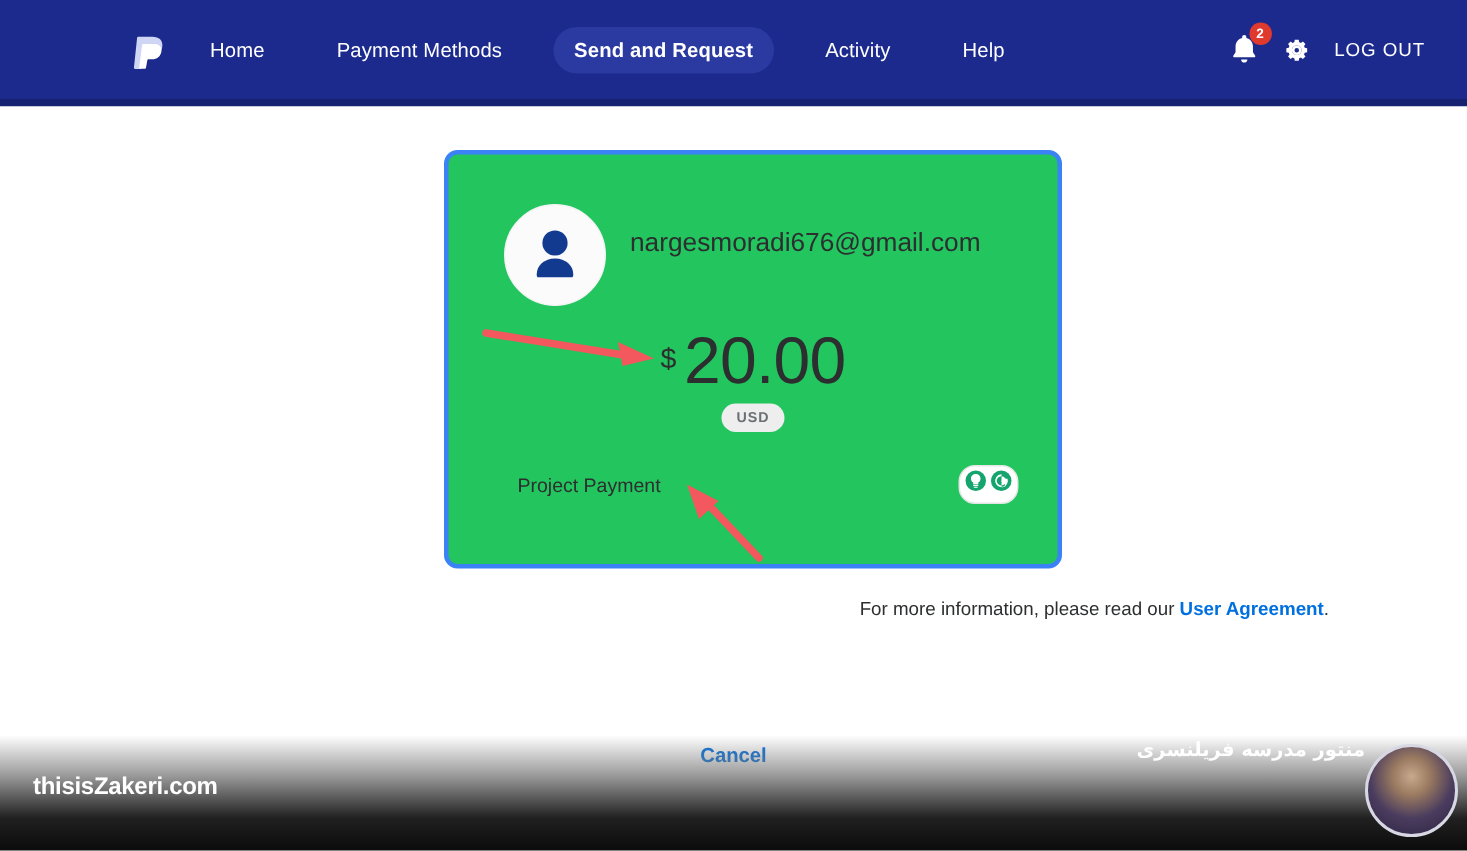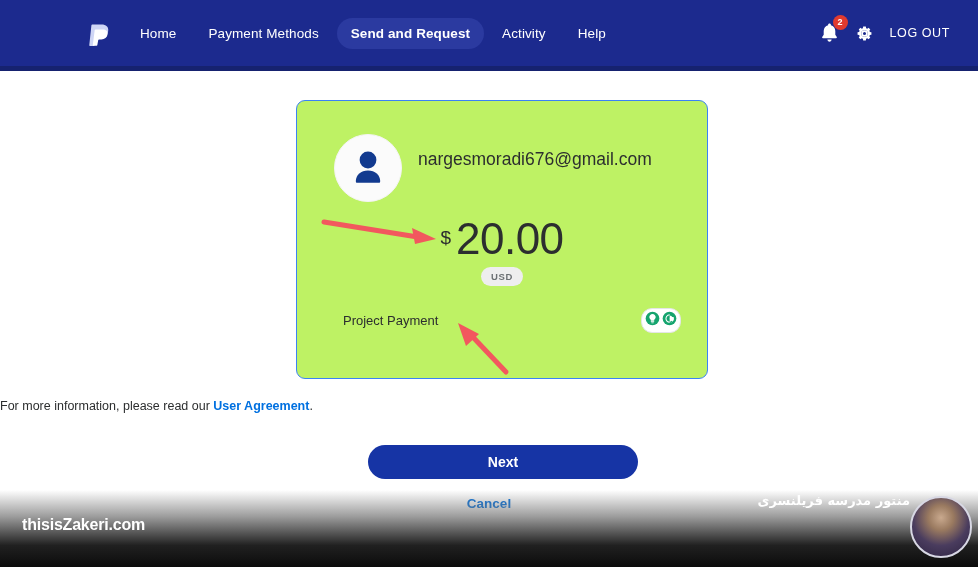--- a/index.html
+++ b/index.html
@@ -47,7 +47,7 @@
   .nav {
     display: flex;
     align-items: flex-end;
-    gap: 4px;
+    gap: 20px;
     margin-left: 44px;
   }
   .nav-item {

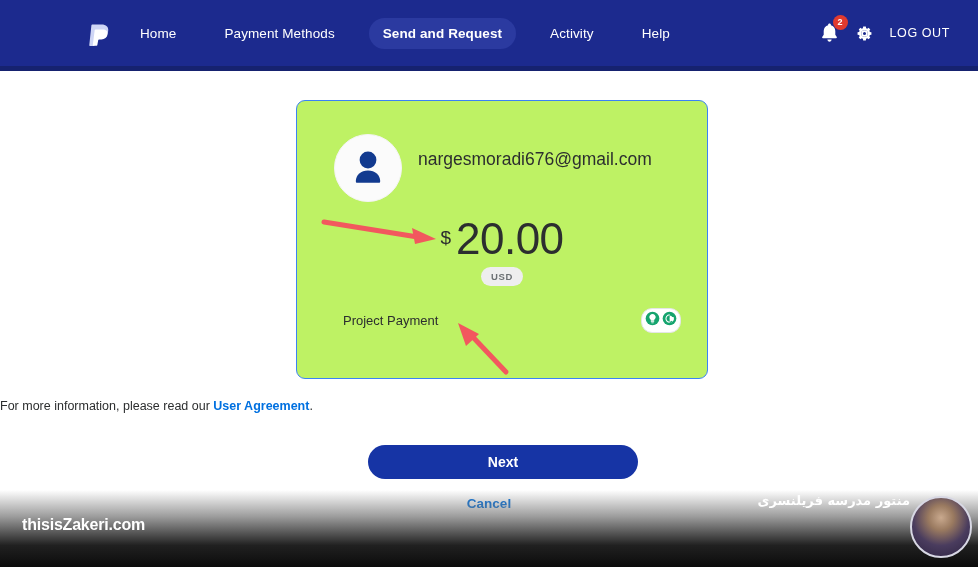--- a/index.html
+++ b/index.html
@@ -115,8 +115,8 @@
     top: 29px;
     width: 412px;
     height: 279px;
-    background: #bef264;
-    border: 1px solid #3b82f6;
+    background: #22c55e;
+    border: 3px solid #3b82f6;
     border-radius: 9px;
     box-sizing: border-box;
   }

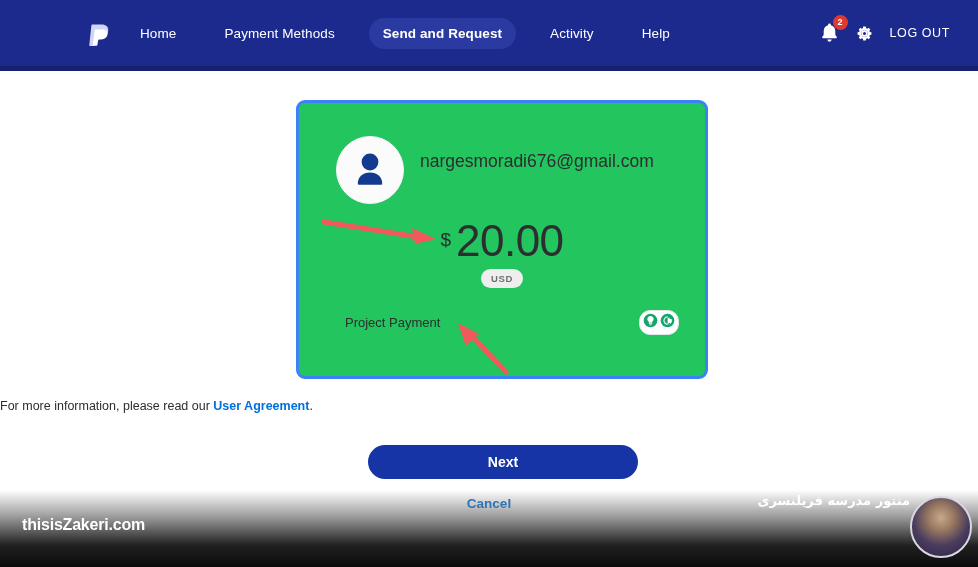--- a/index.html
+++ b/index.html
@@ -206,7 +206,7 @@
     top: 328px;
     left: 0;
     width: 886px;
-    text-align: left;
+    text-align: right;
     font-size: 12.5px;
     color: #2c2e2f;
   }

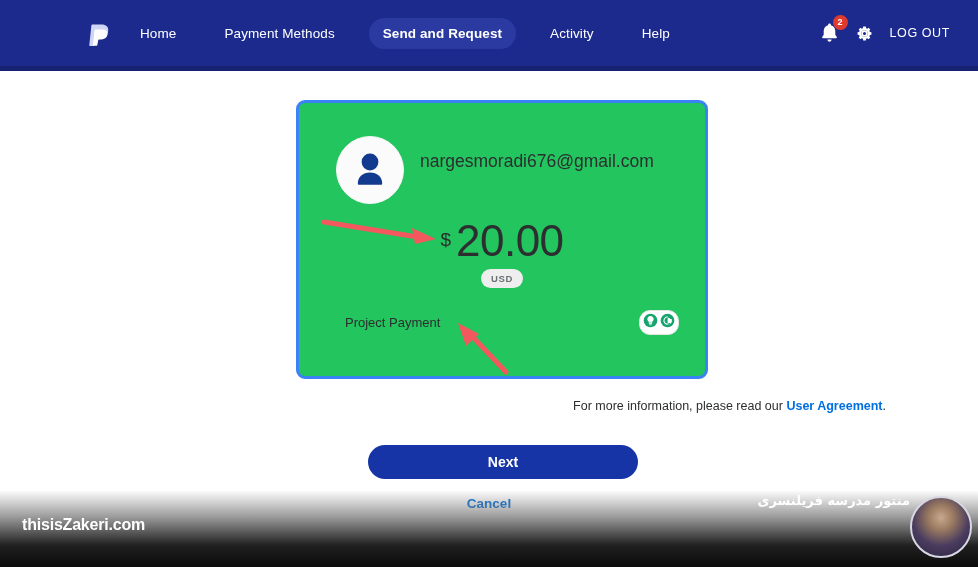--- a/index.html
+++ b/index.html
@@ -388,7 +388,6 @@
     <span>For more information, please read our </span><a class="info-link">User Agreement</a><span>.</span>
   </div>
 
-  <button class="next-btn">Next</button>
 
   <div class="cancel-link">Cancel</div>
 </div>

